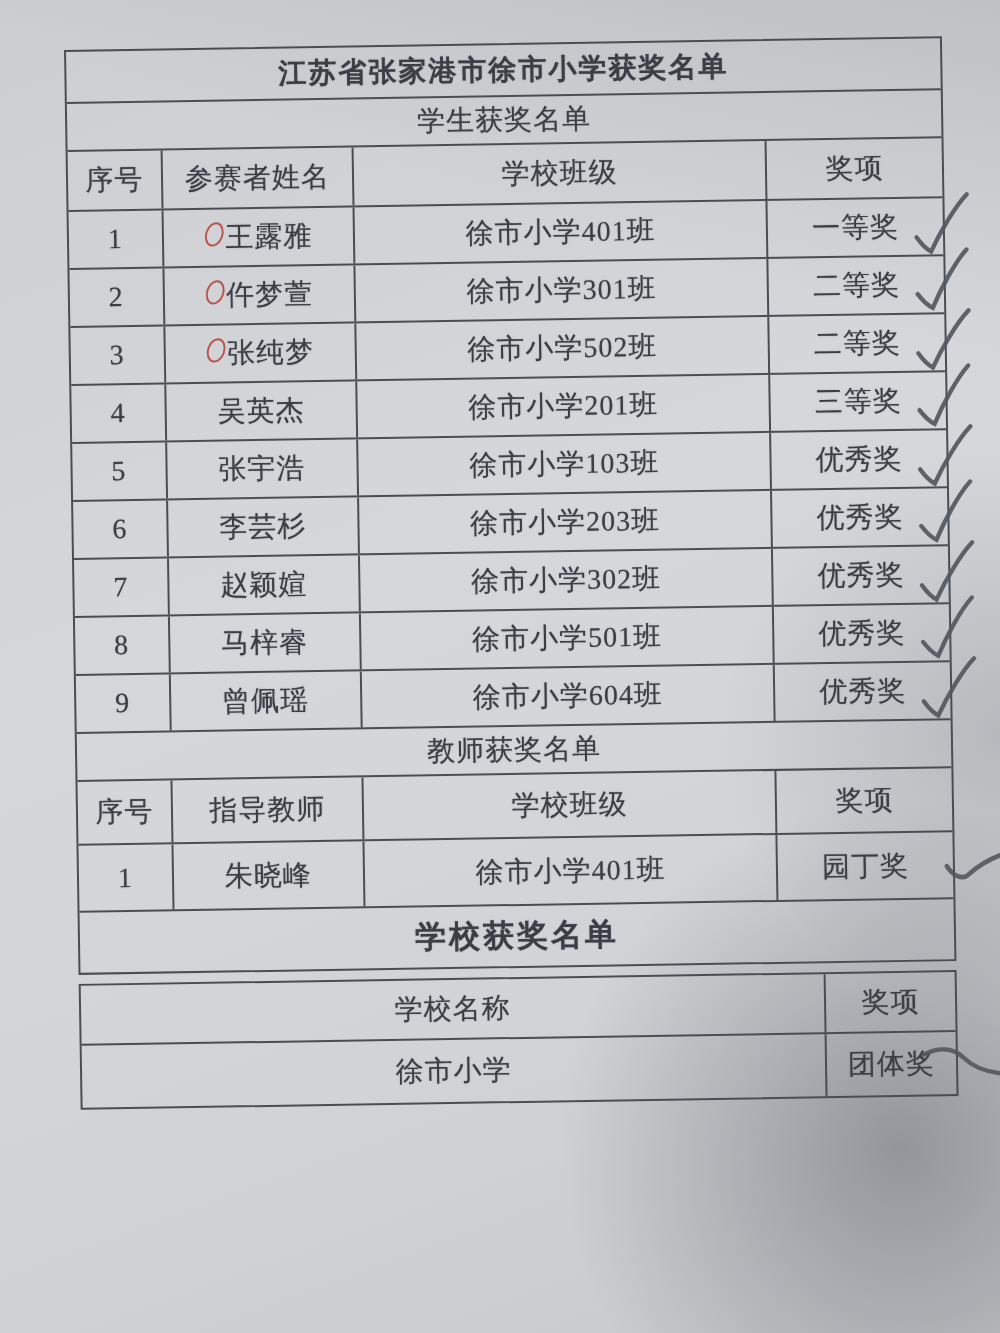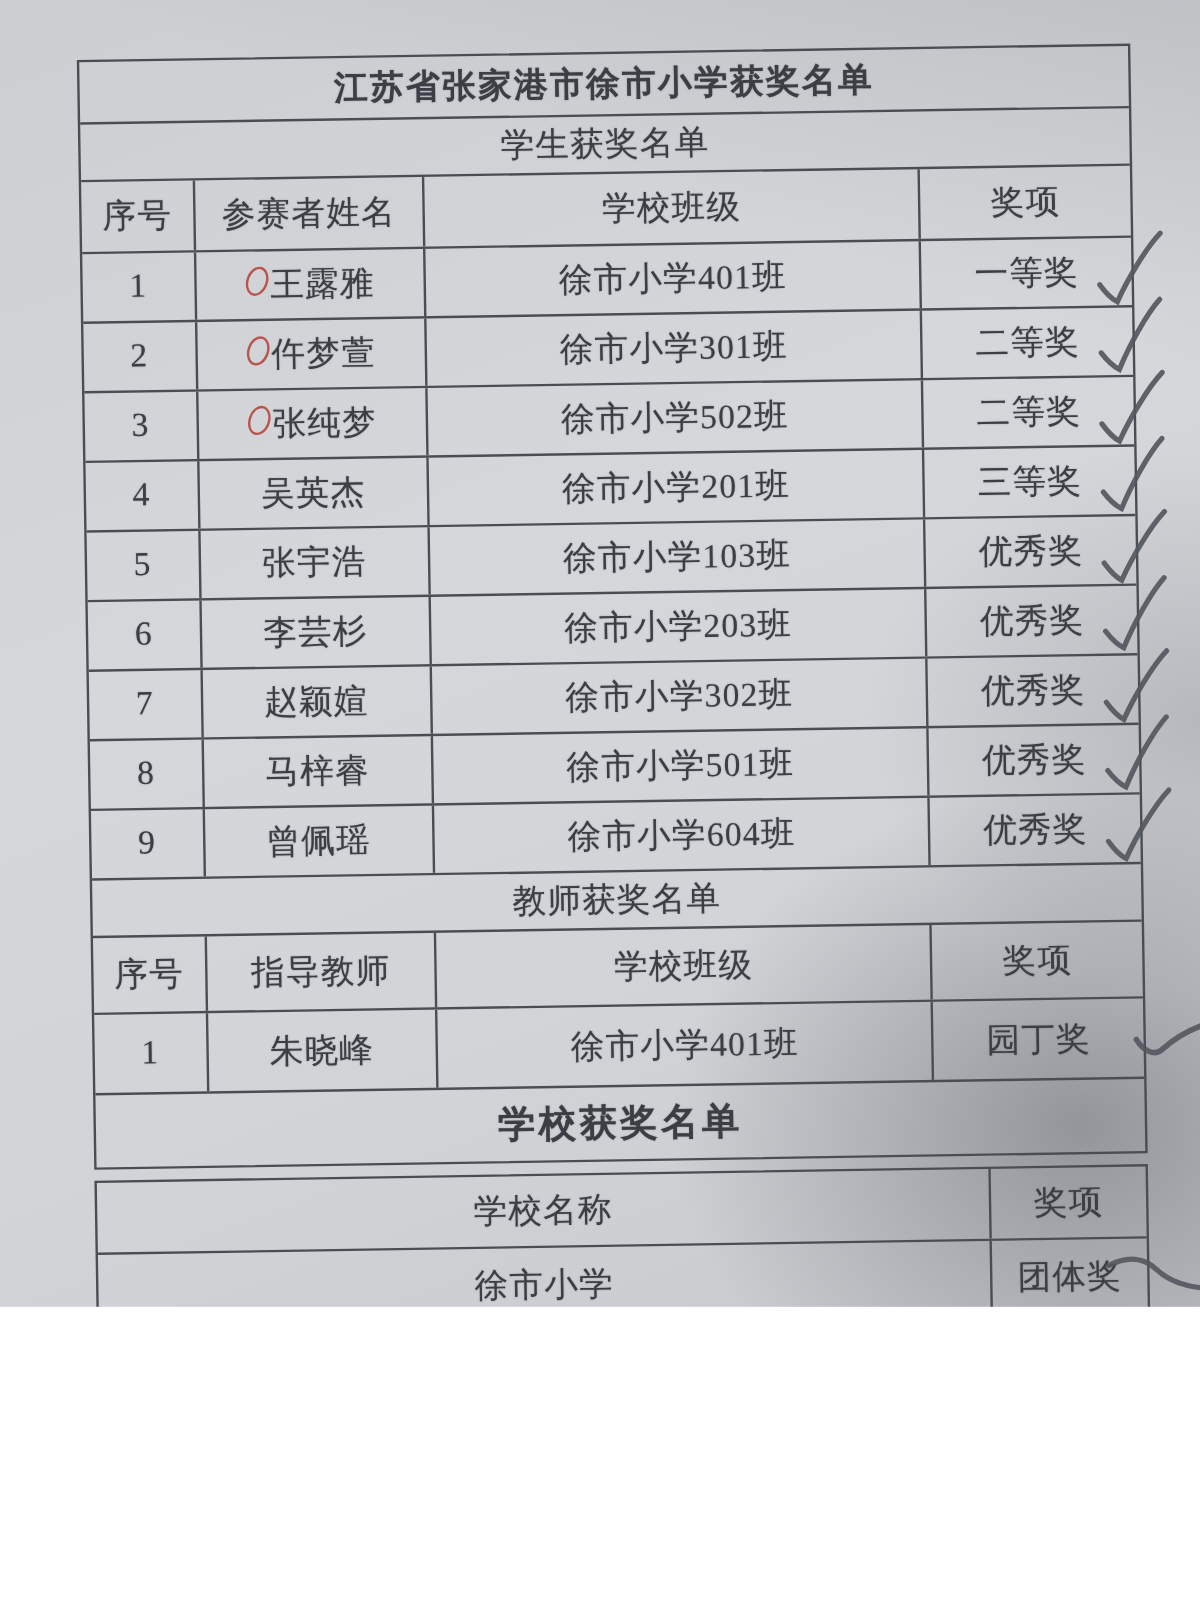--- a/index.html
+++ b/index.html
@@ -7,7 +7,7 @@
        font-family:"Liberation Serif","DejaVu Serif",serif;}
 
   
-  .photo{position:relative;width:1000px;height:1089px;overflow:hidden;
+  .photo{position:relative;width:1000px;height:1333px;overflow:hidden;
     background:
       radial-gradient(55% 42% at 90% 86%, rgba(38,40,47,0.34), rgba(38,40,47,0) 62%),
       radial-gradient(40% 30% at 100% 55%, rgba(38,40,47,0.16), rgba(38,40,47,0) 70%),

